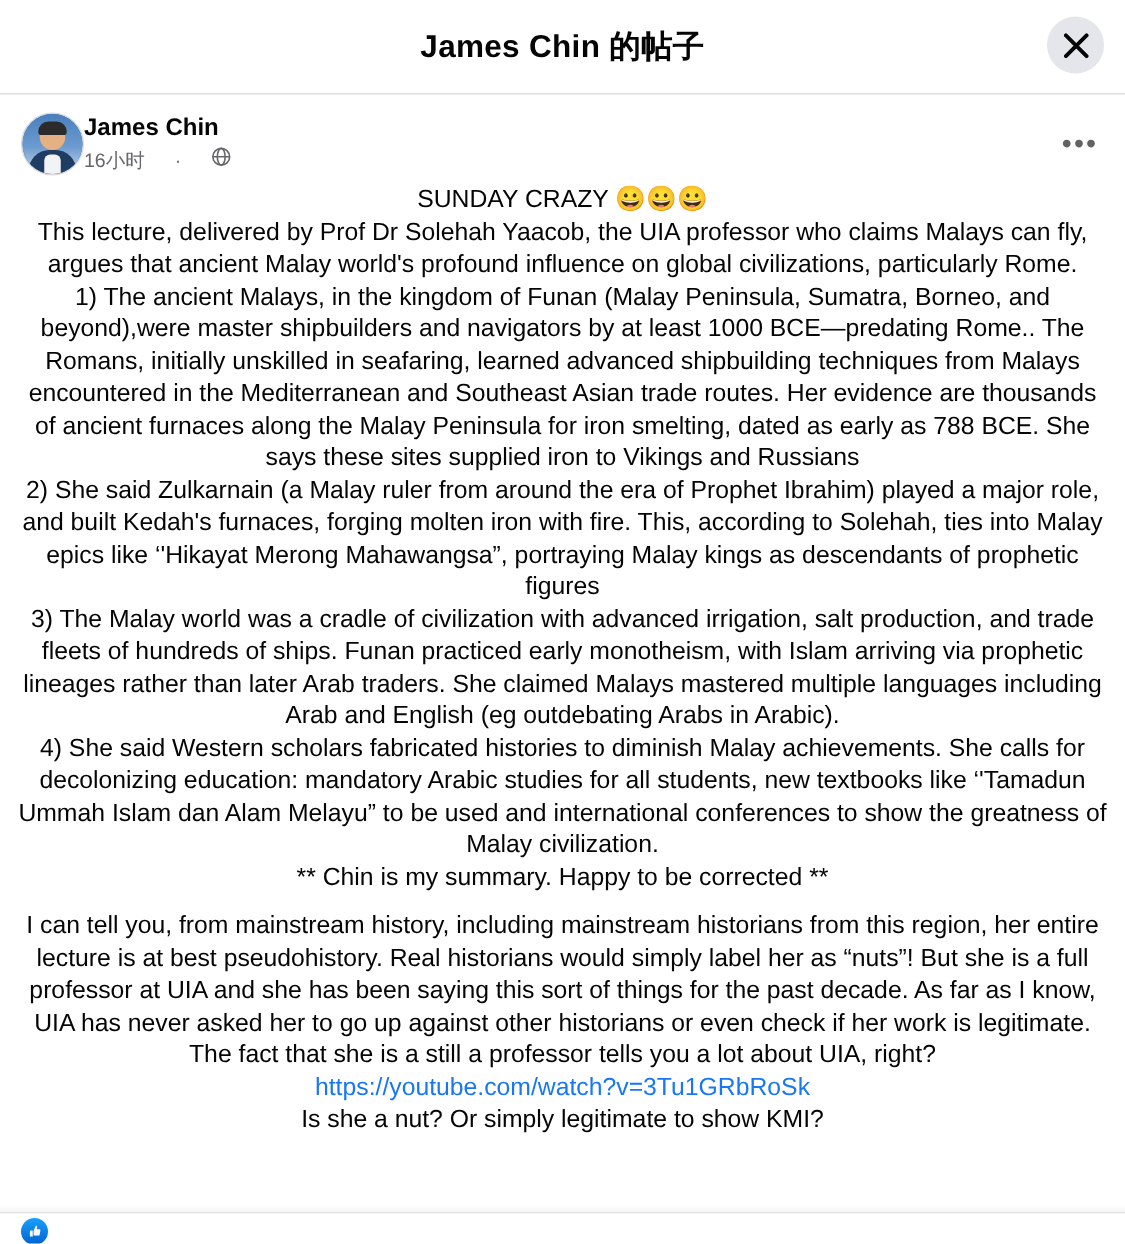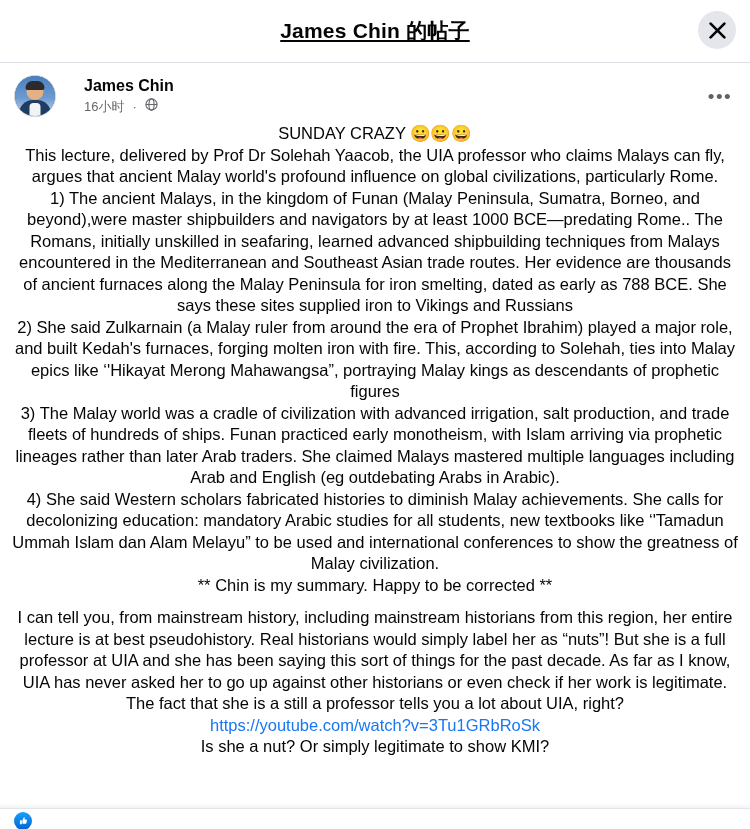--- a/index.html
+++ b/index.html
@@ -30,7 +30,6 @@
     align-items: center;
     justify-content: center;
     background: #ffffff;
-    text-decoration: underline;
   }
   .header-title {
     font-size: 21px;

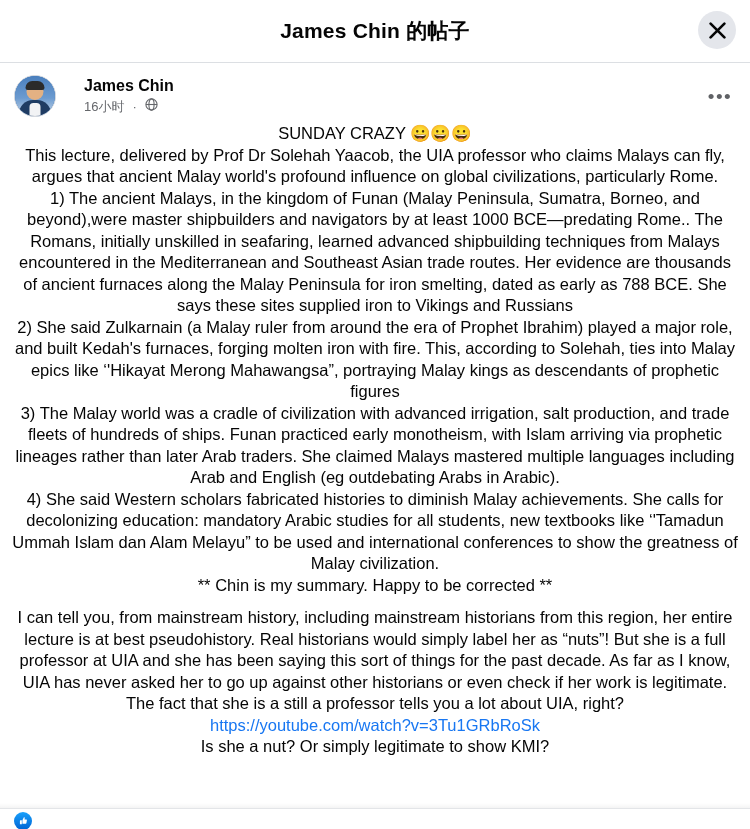--- a/index.html
+++ b/index.html
@@ -114,7 +114,7 @@
     border-radius: 4px 4px 0 0;
   }
   .name-block {
-    margin-left: 28px;
+    margin-left: 0;
     line-height: 1.25;
     padding-top: 1px;
   }

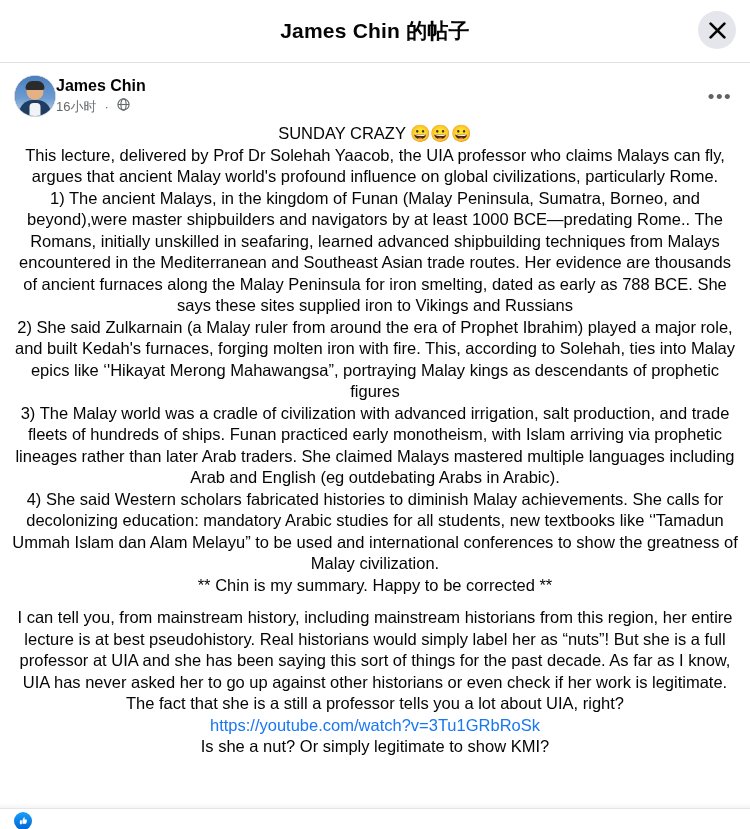--- a/index.html
+++ b/index.html
@@ -129,7 +129,7 @@
     margin-top: 2px;
     display: flex;
     align-items: center;
-    gap: 8px;
+    gap: 20px;
   }
   .globe-icon { display: inline-block; vertical-align: -2px; }
   .more-button {

